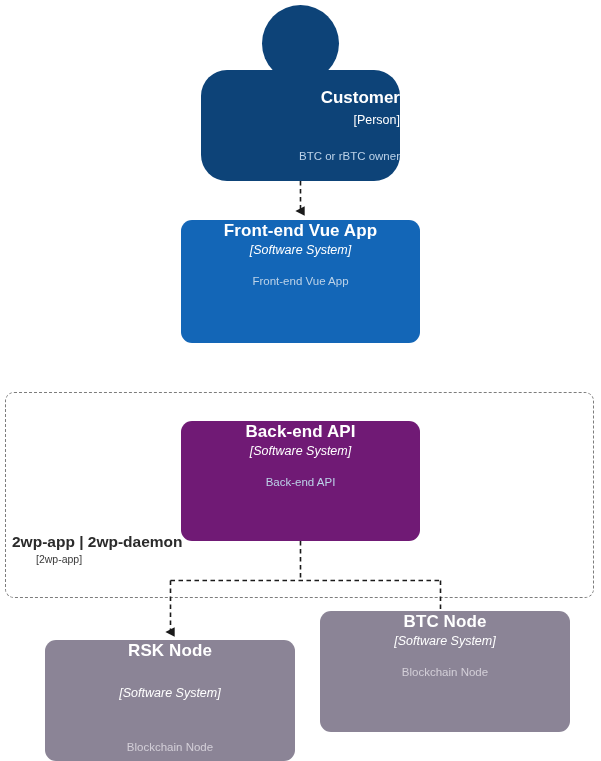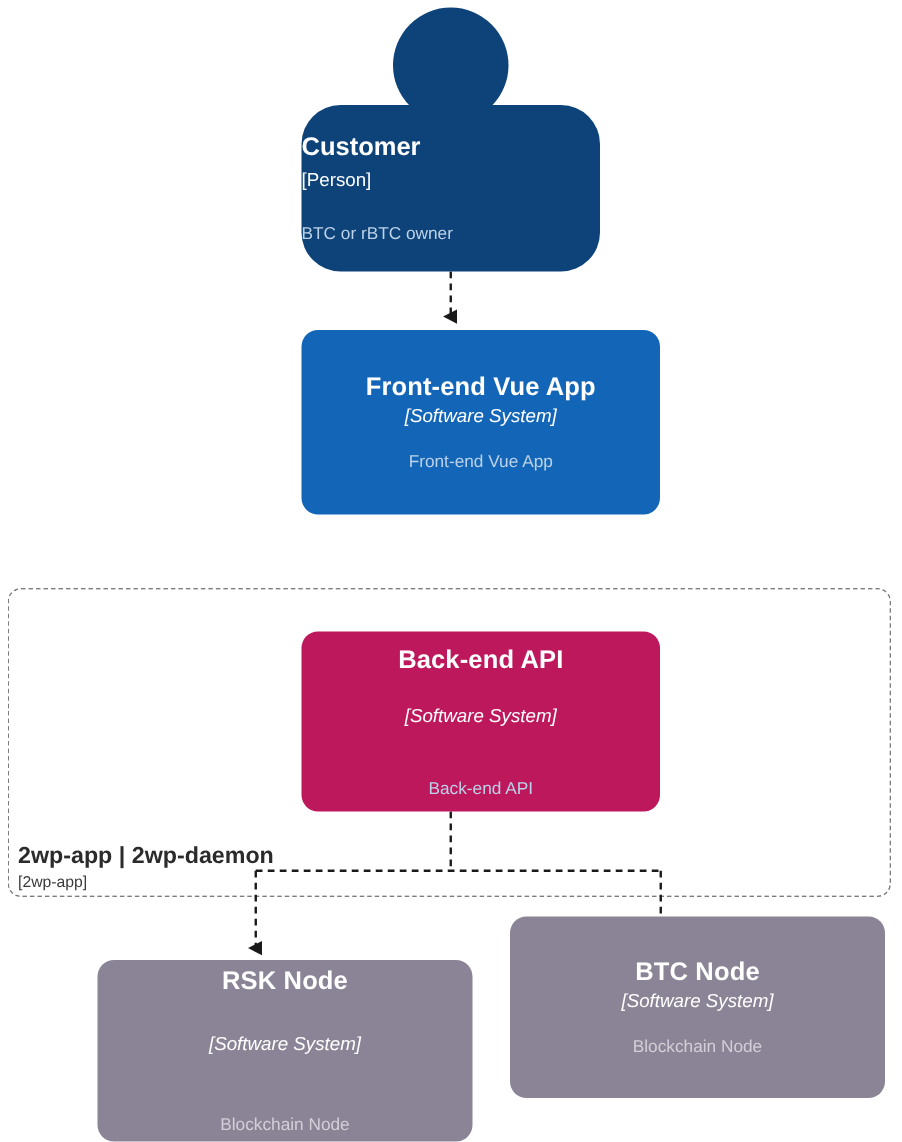--- a/index.html
+++ b/index.html
@@ -67,7 +67,7 @@
     box-sizing: border-box;
     display: flex;
     flex-direction: column;
-    align-items: flex-start;
+    align-items: flex-end;
     justify-content: center;
     text-align: center;
     border-radius: 26px;

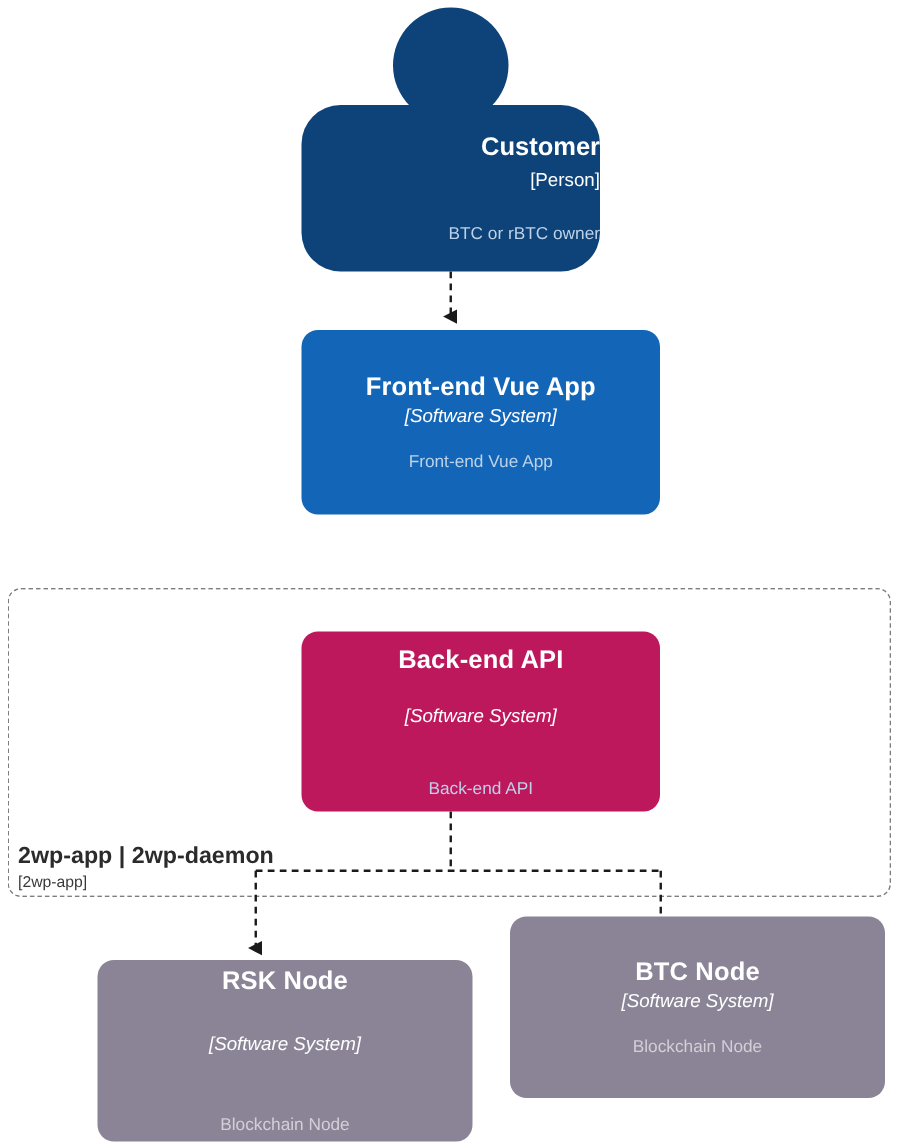--- a/index.html
+++ b/index.html
@@ -31,10 +31,9 @@
     display: flex;
     flex-direction: column;
     align-items: center;
-    justify-content: center;
+    justify-content: flex-start;
     text-align: center;
     border-radius: 11px;
-    margin-left: 20px;
   }
   .node .title {
     font-size: 17px;

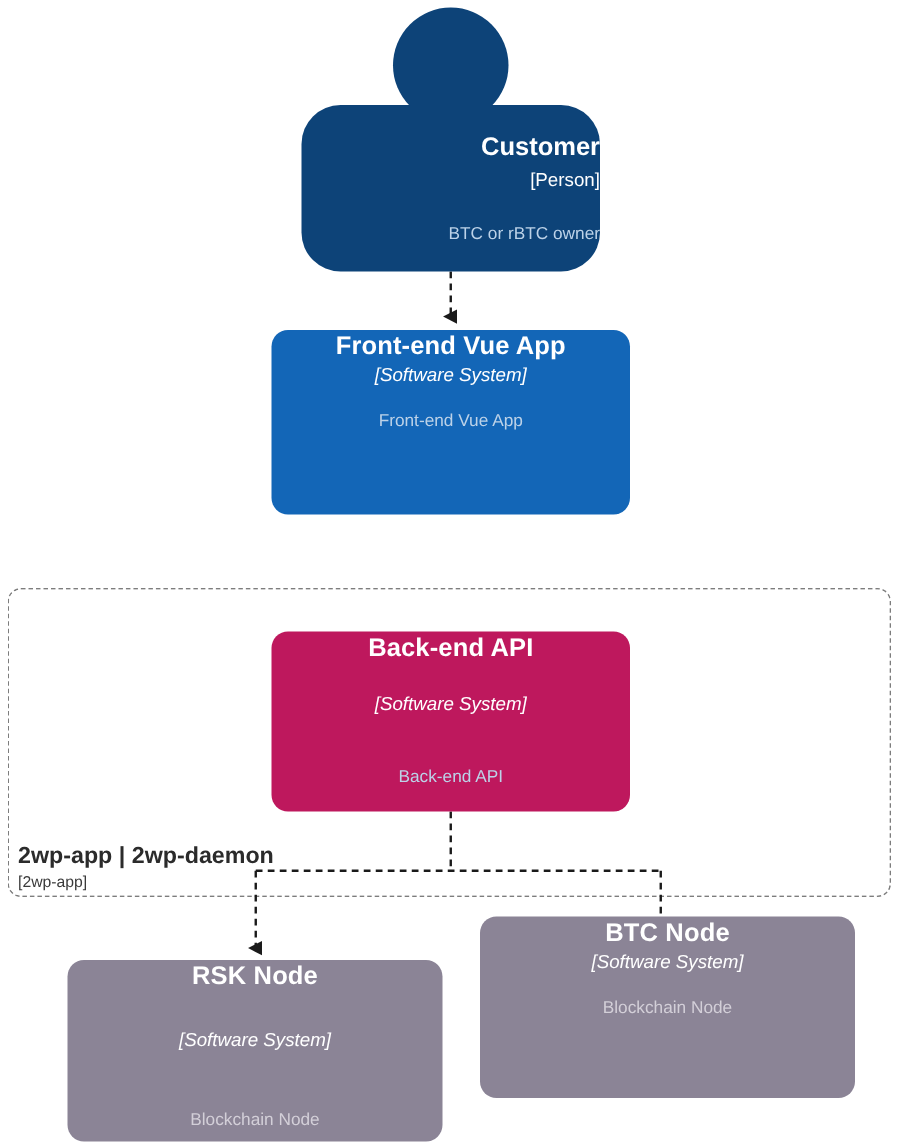--- a/index.html
+++ b/index.html
@@ -169,7 +169,7 @@
     <div class="desc" style="color:#BCD2E8;">Front-end Vue App</div>
   </div>
 
-  <div class="node" style="left:181px; top:421px; width:239px; height:120px; background:#be185d;gap:18px;">
+  <div class="node" style="left:181px; top:421px; width:239px; height:120px; background:#701a75;">
     <div class="title">Back-end API</div>
     <div class="subtitle">[Software System]</div>
     <div class="desc" style="color:#BCD2E8;">Back-end API</div>

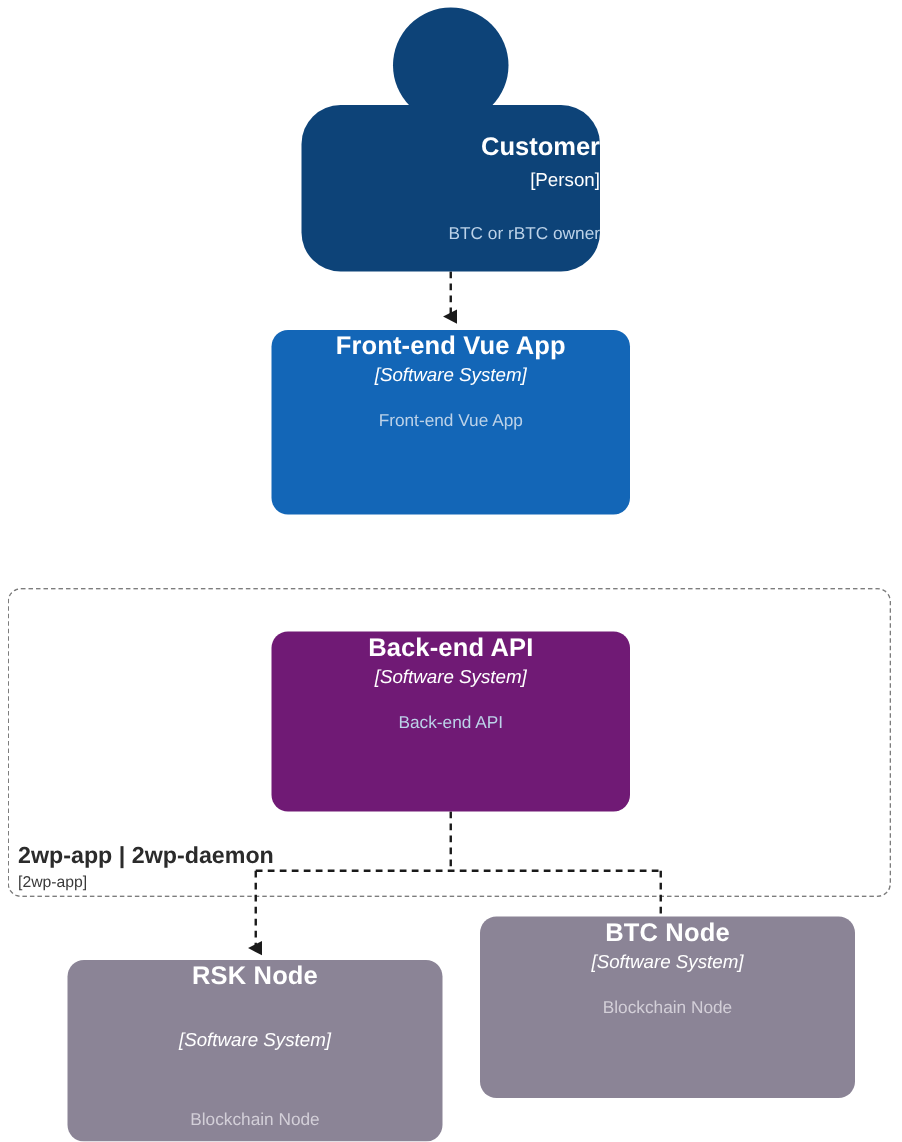--- a/index.html
+++ b/index.html
@@ -134,7 +134,7 @@
 
   <div class="boundary" style="left:5px; top:392px; width:589px; height:206px;"></div>
 
-  <div class="boundary-label" style="left:12px; top:561px; width:260px;">
+  <div class="boundary-label" style="left:12px; top:532px; width:260px;">
     <div class="b-name">2wp-app | 2wp-daemon</div>
     <div class="b-type">[2wp-app]</div>
   </div>

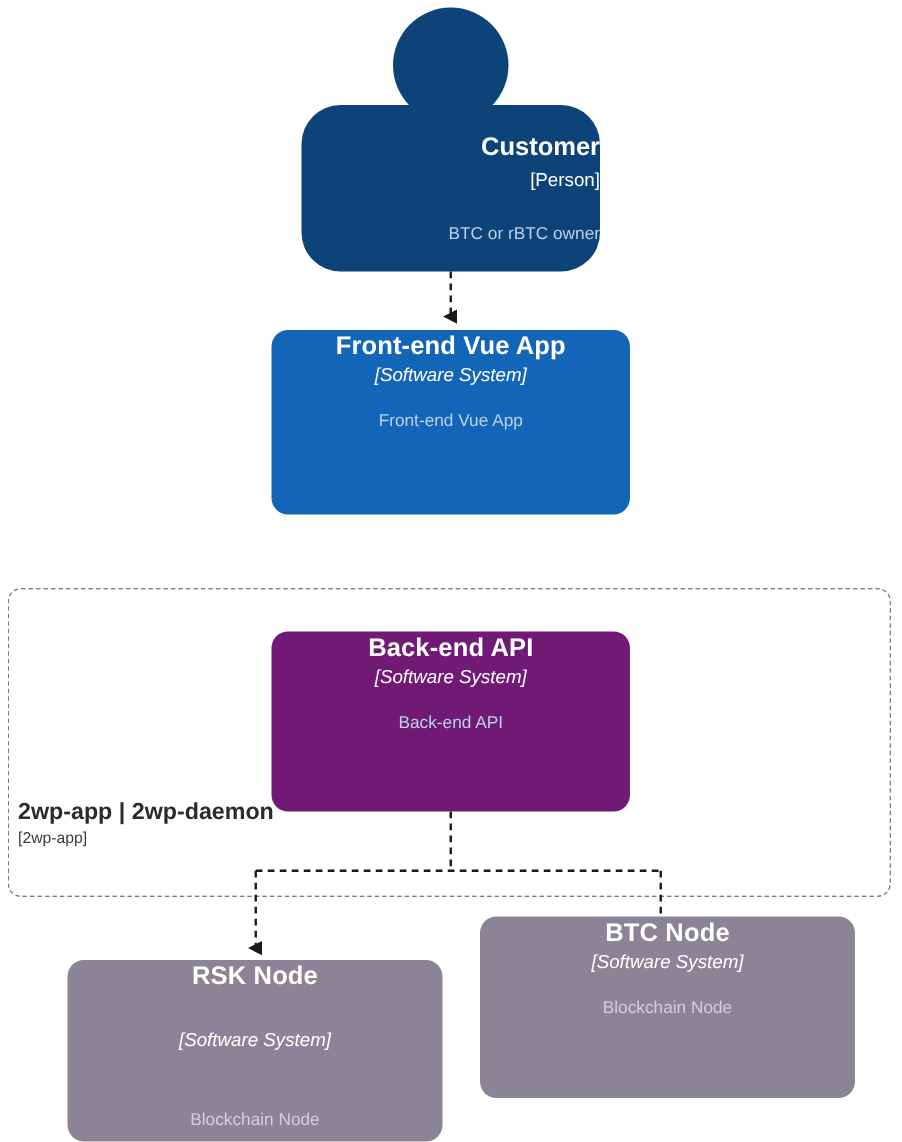--- a/index.html
+++ b/index.html
@@ -114,6 +114,7 @@
     line-height: 14px;
     margin-top: 1px;
     white-space: nowrap;
+    margin-left: 24px;
   }
 
   

